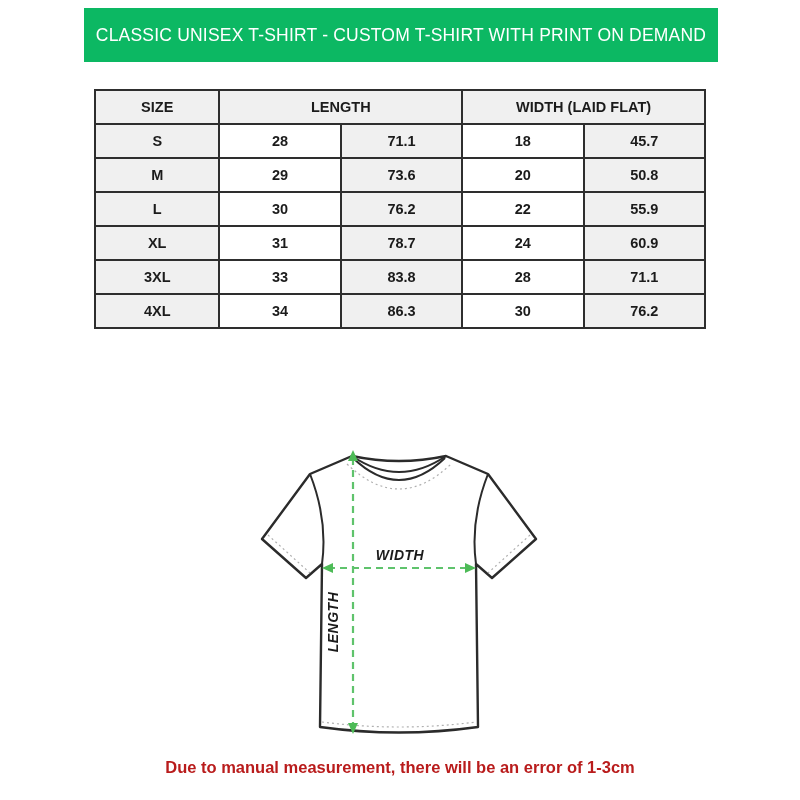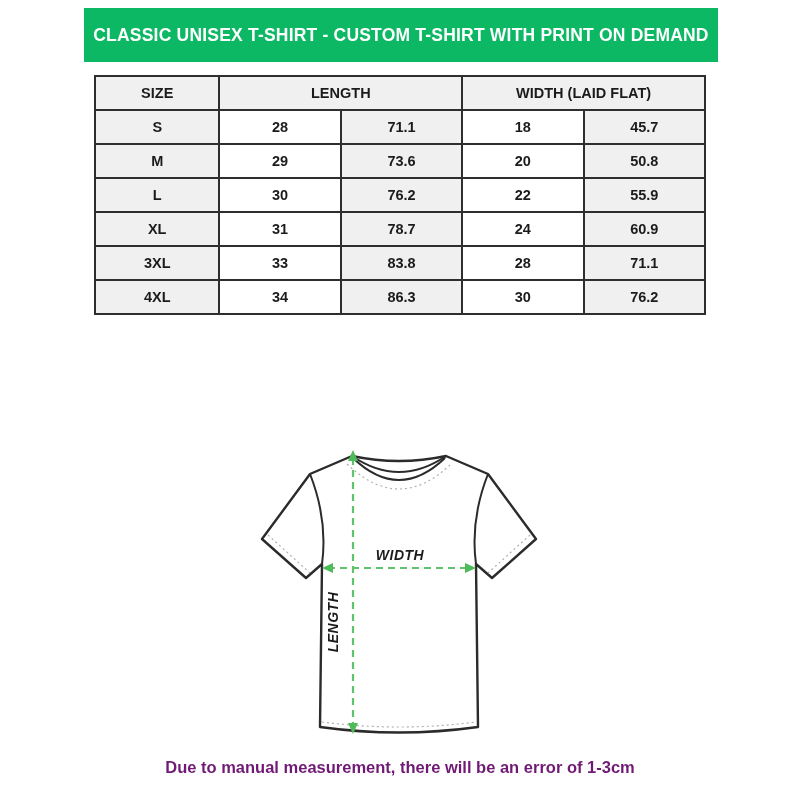--- a/index.html
+++ b/index.html
@@ -18,7 +18,7 @@
     display:flex;align-items:center;justify-content:center;
   }
   .banner-title{
-    font-weight:bold;font-size:17.5px;letter-spacing:.2px;text-align:center;
+    font-weight:normal;font-size:17.5px;letter-spacing:.2px;text-align:center;
   }
 
   

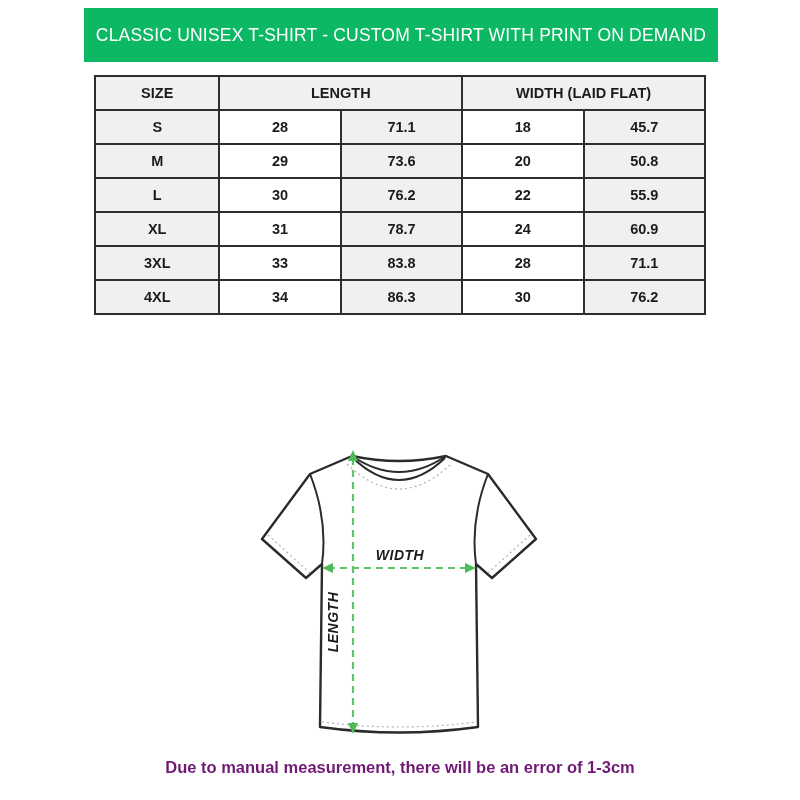--- a/index.html
+++ b/index.html
@@ -22,7 +22,7 @@
   }
 
   
-  .chart-wrap{position:absolute;left:94px;top:75px;width:487px;}
+  .chart-wrap{position:absolute;left:94px;top:89px;width:487px;}
   table.size-chart{
     width:612px;border-collapse:collapse;table-layout:fixed;
   }

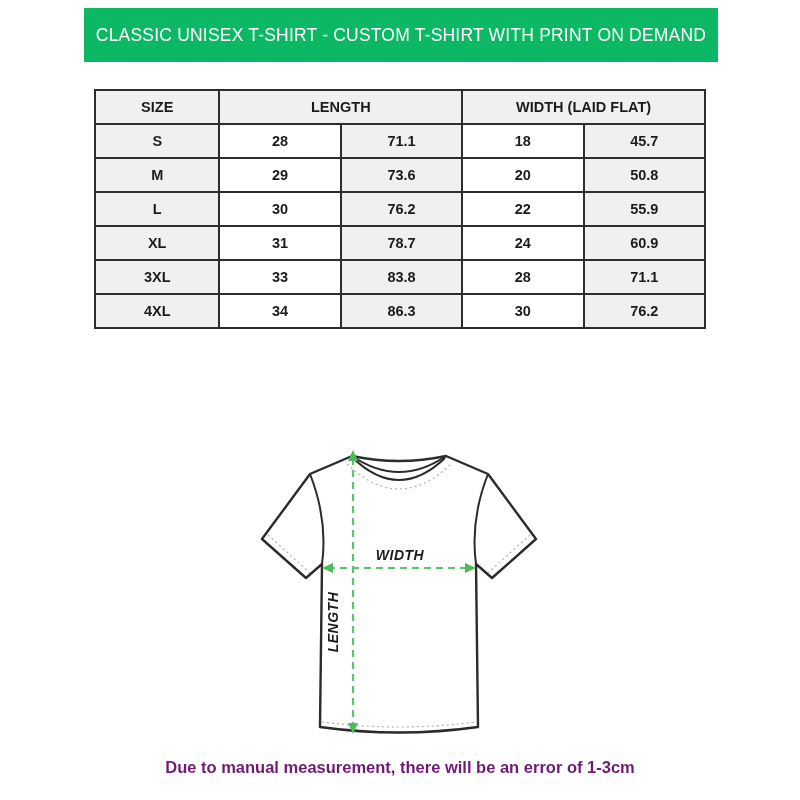--- a/index.html
+++ b/index.html
@@ -50,7 +50,7 @@
   .footer-note{
     position:absolute;left:0;top:758px;width:800px;
     text-align:center;
-    color:#701a75;font-weight:bold;font-size:16.5px;
+    color:#b91c1c;font-weight:bold;font-size:16.5px;
   }
 </style>
 </head>

